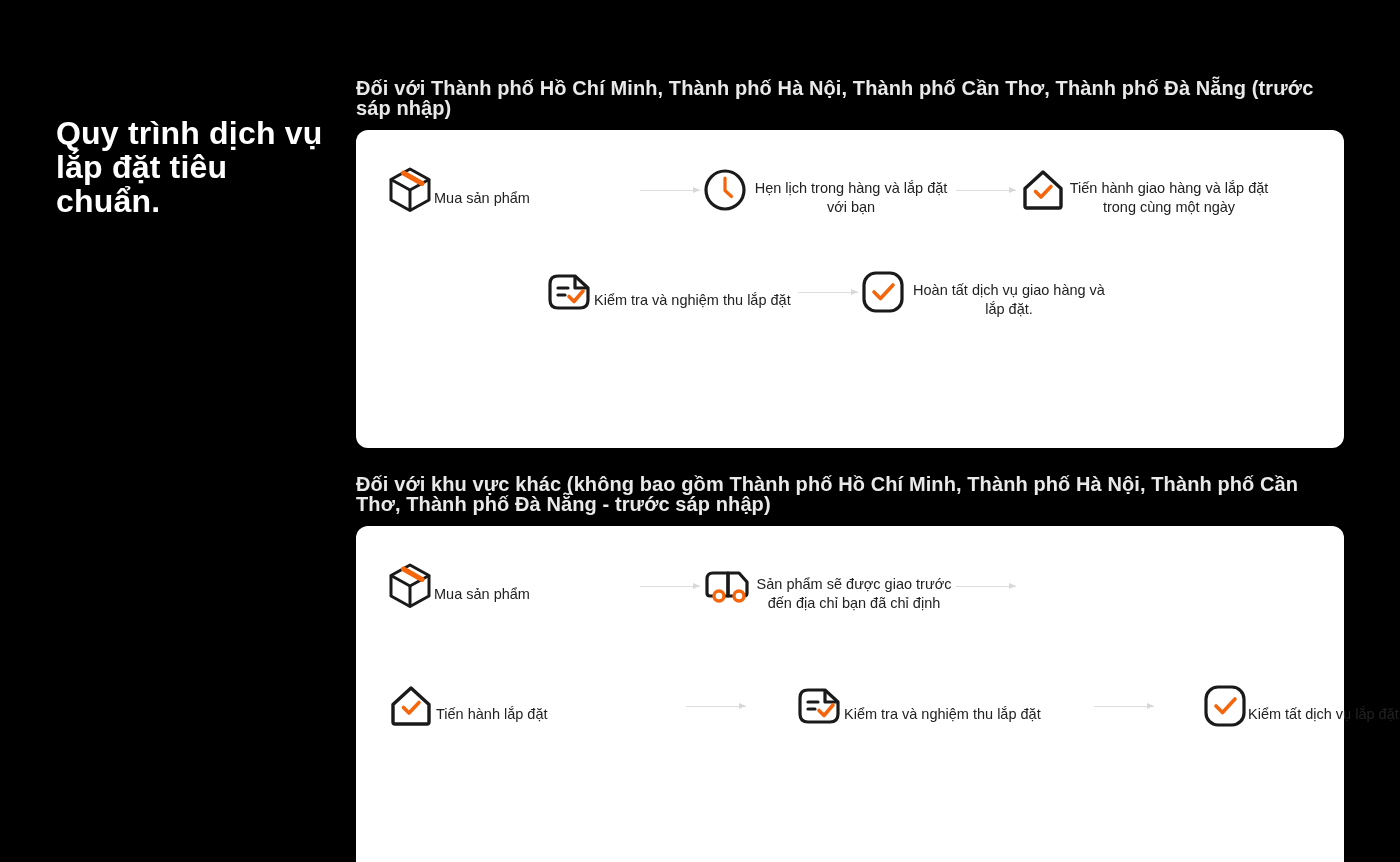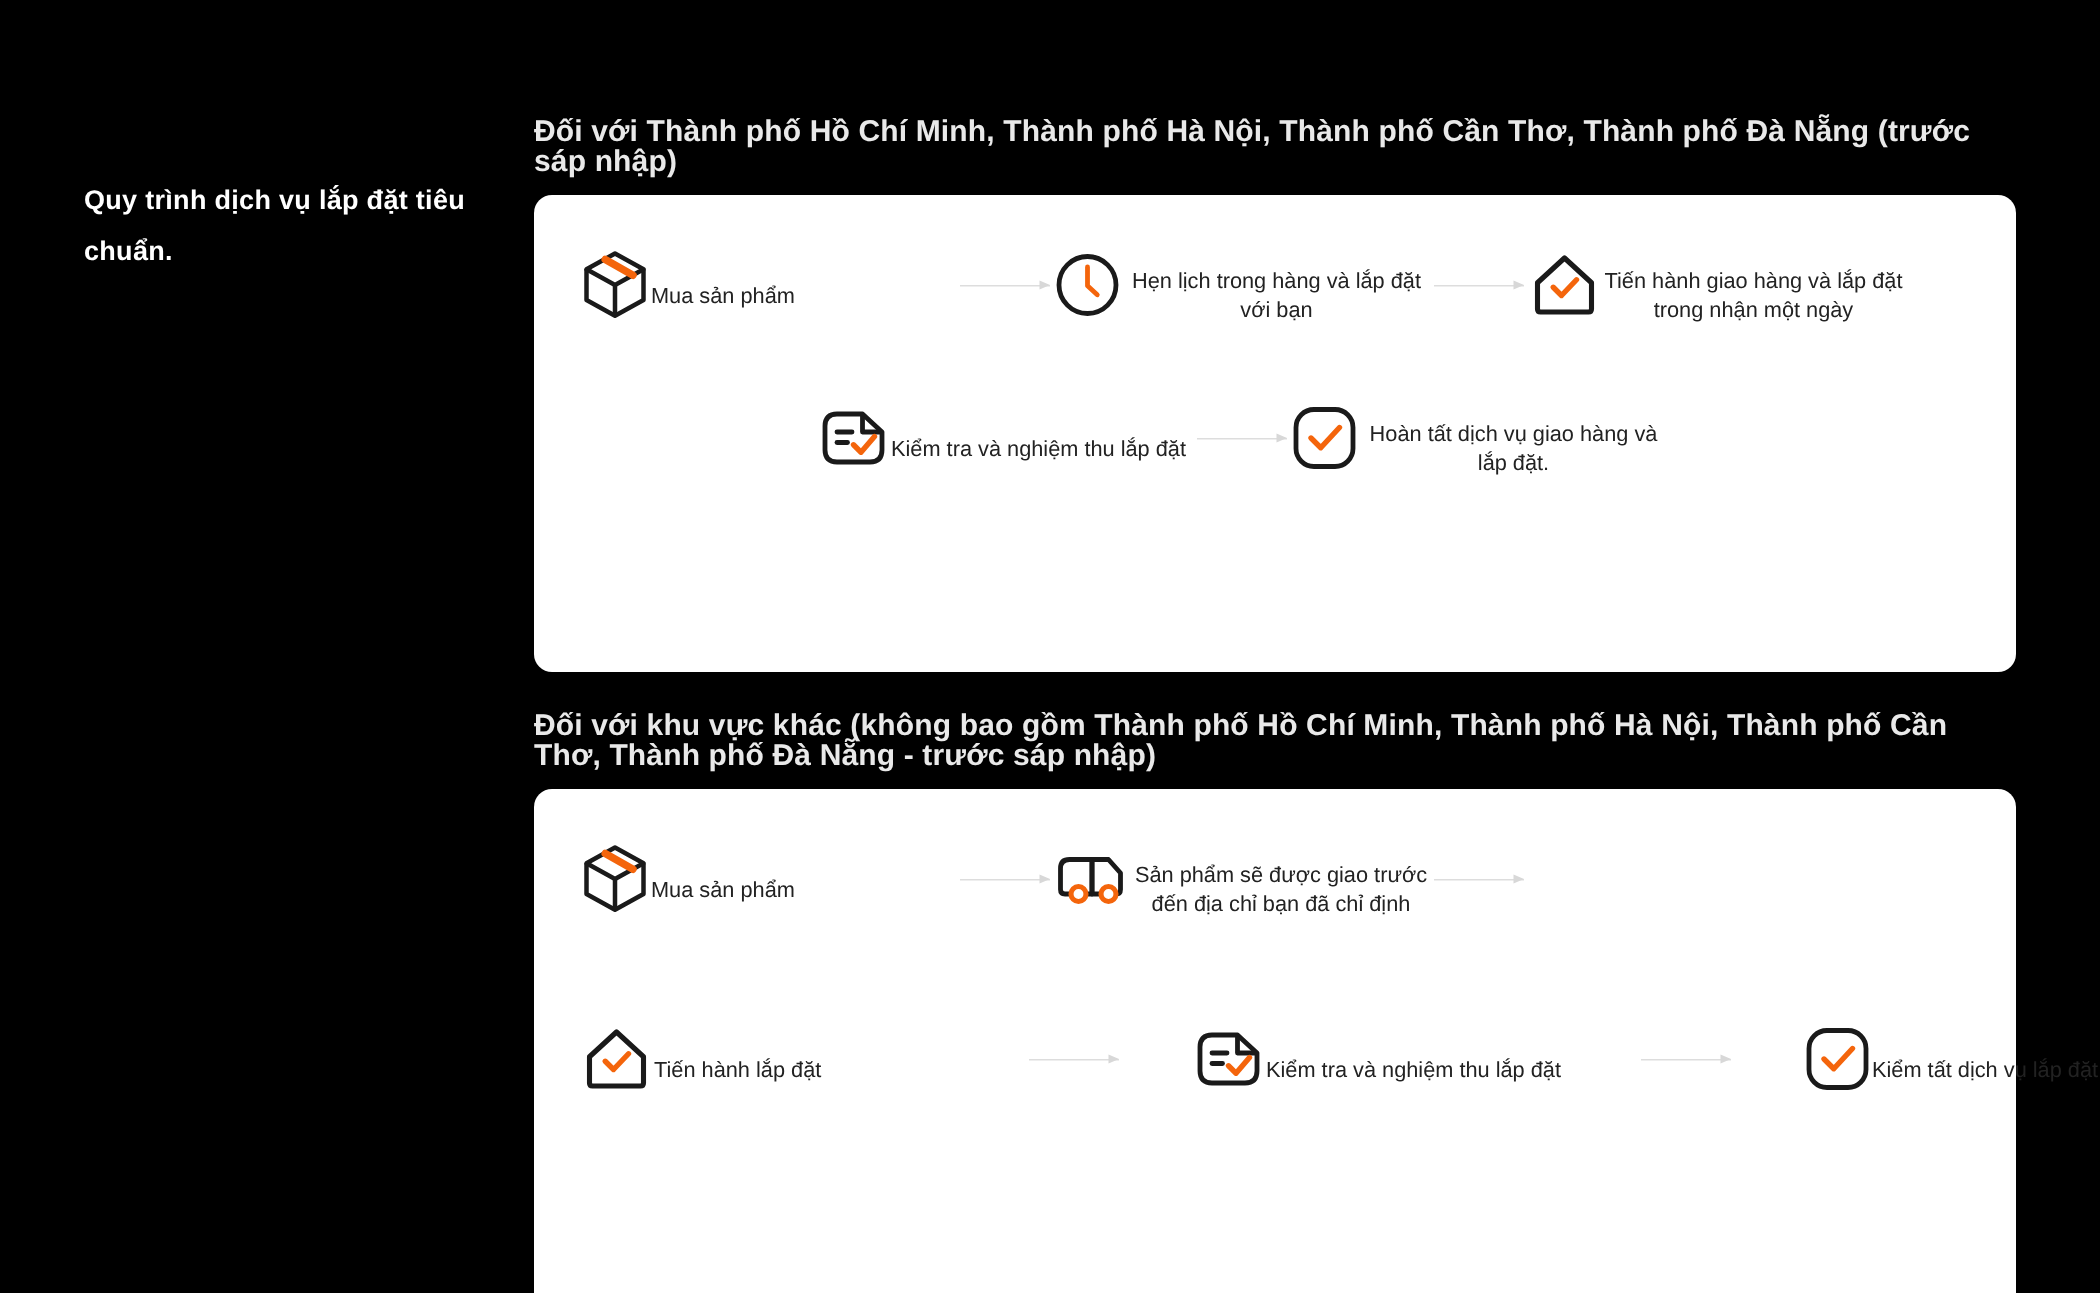--- a/index.html
+++ b/index.html
@@ -26,7 +26,7 @@
     top: 116px;
     width: 270px;
     color: #ffffff;
-    font-size: 18px;
+    font-size: 32px;
     font-weight: bold;
     line-height: 34px;
     letter-spacing: 0.2px;

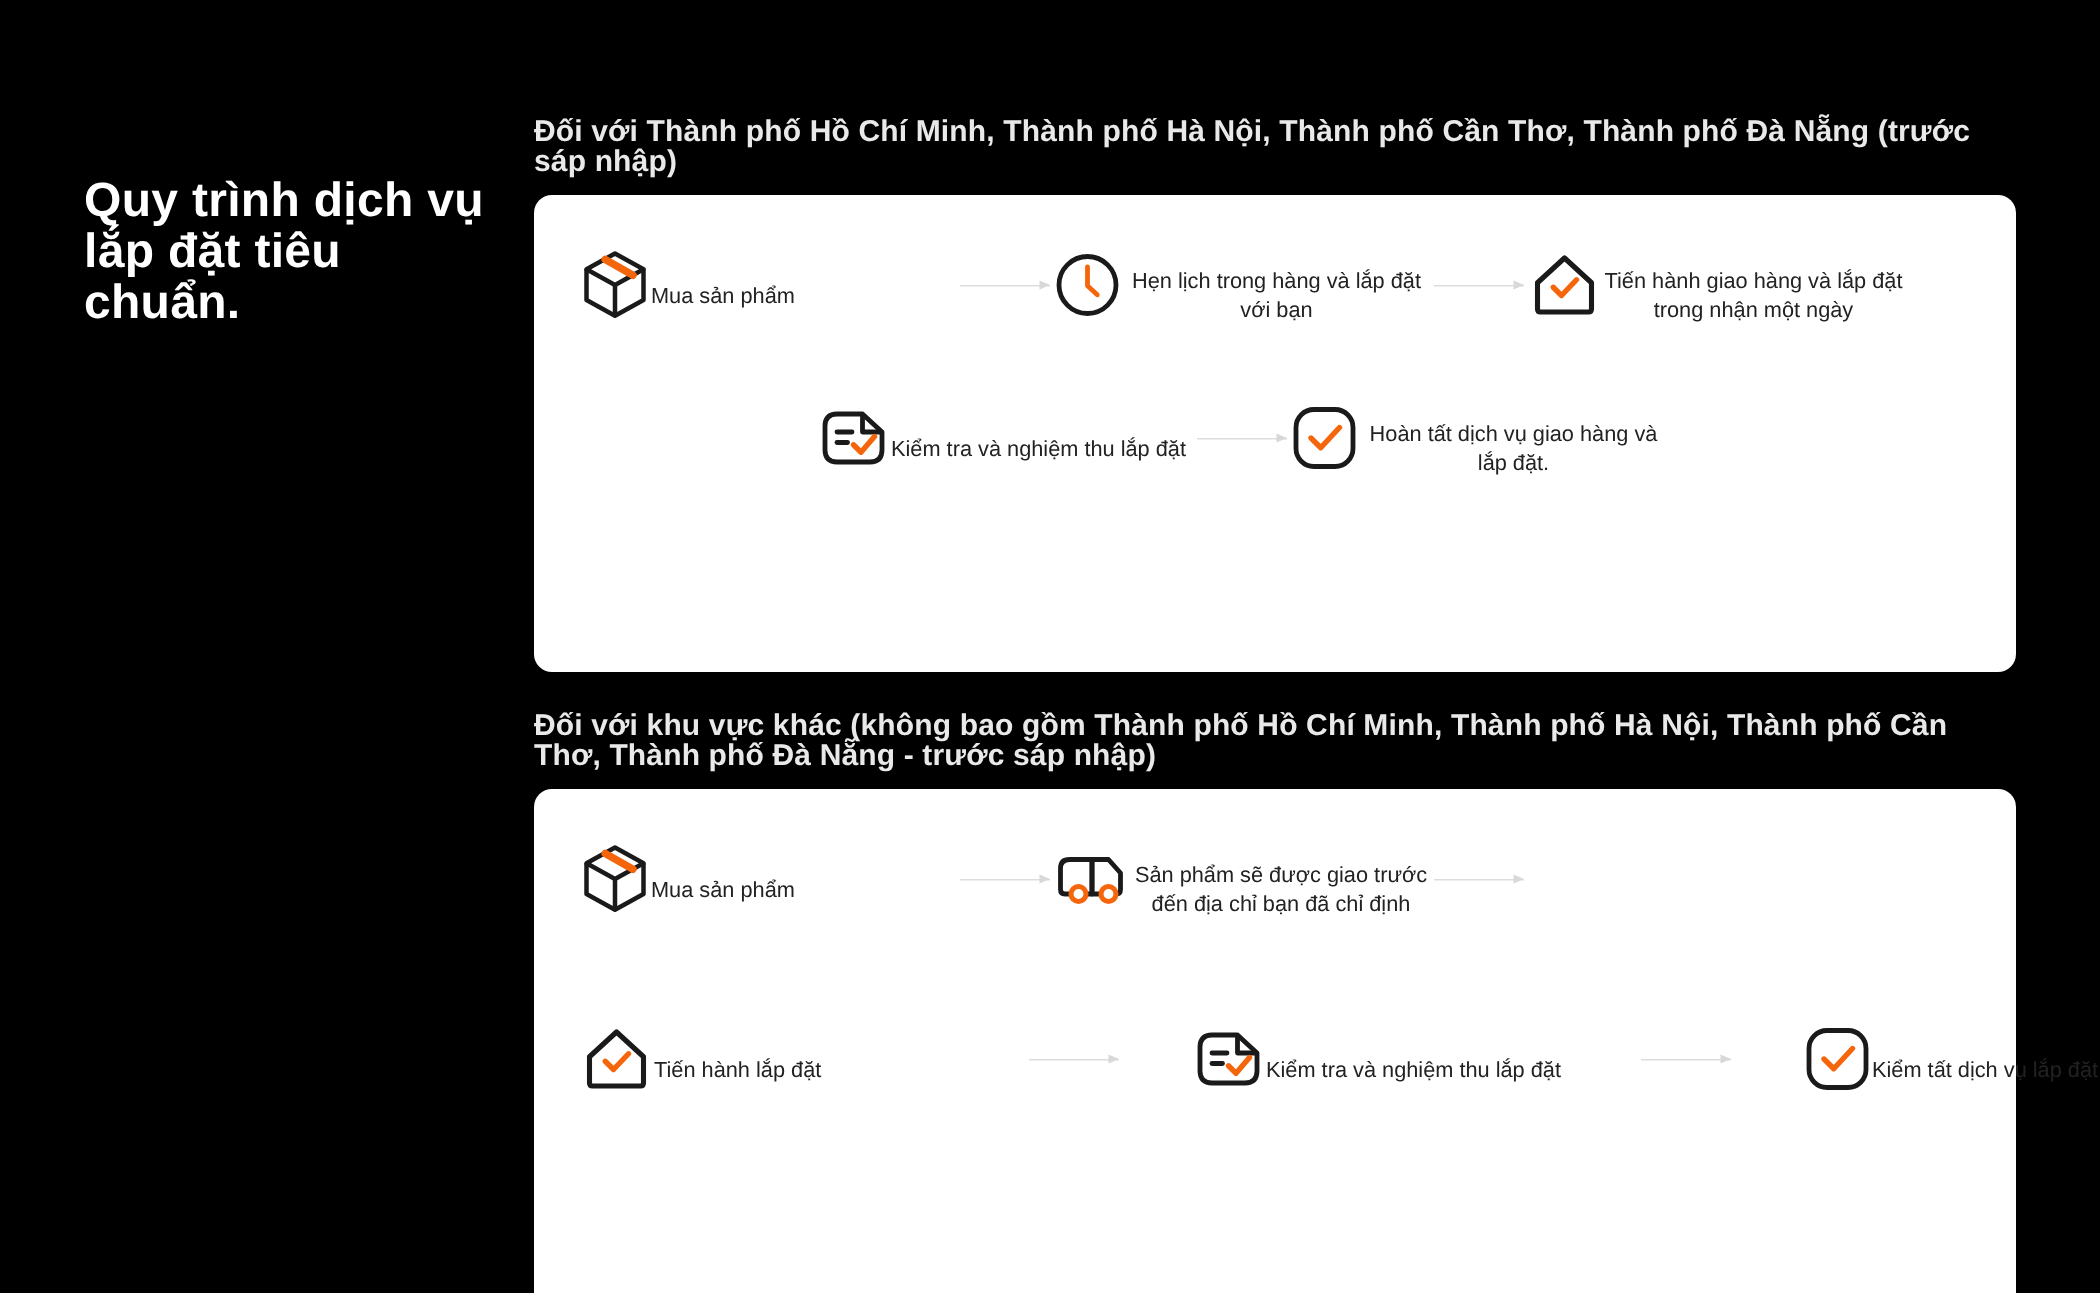--- a/index.html
+++ b/index.html
@@ -180,7 +180,7 @@
                 <path d="M17.5 24.5 L23 30 L33 19.5" stroke="#F4650C" stroke-width="3.6" stroke-linecap="round" stroke-linejoin="round" fill="none"></path>
               </svg>
             </div>
-            <div class="step-label">Tiến hành giao hàng và lắp đặt trong nhận một ngày</div>
+            <div class="step-label">Tiến hành giao hàng và lắp đặt trong cùng một ngày</div>
           </div>
 
         </div>

